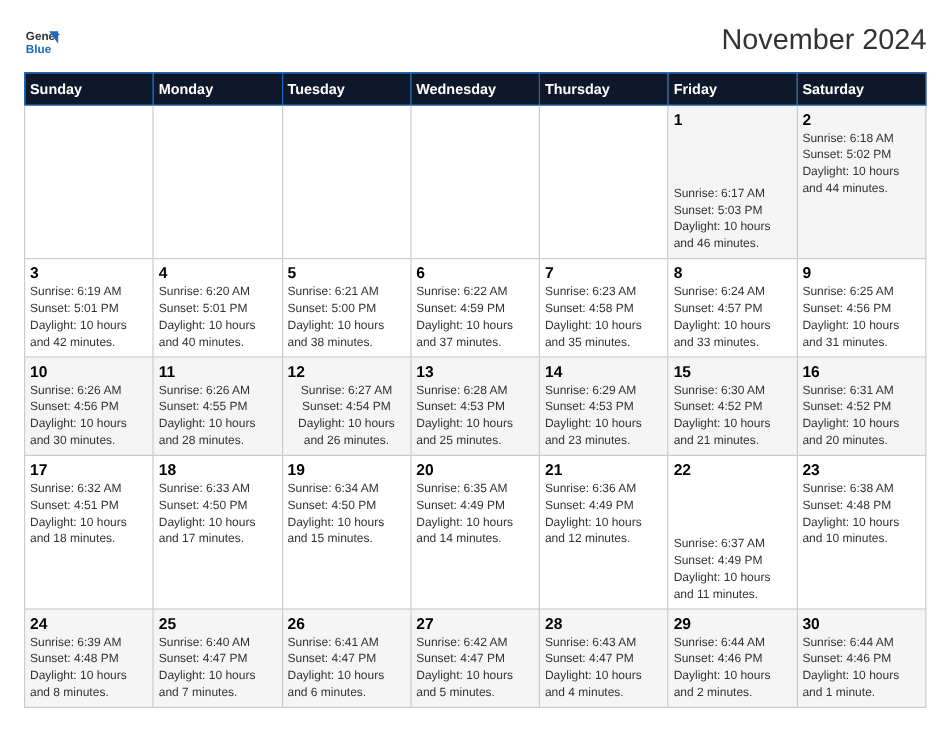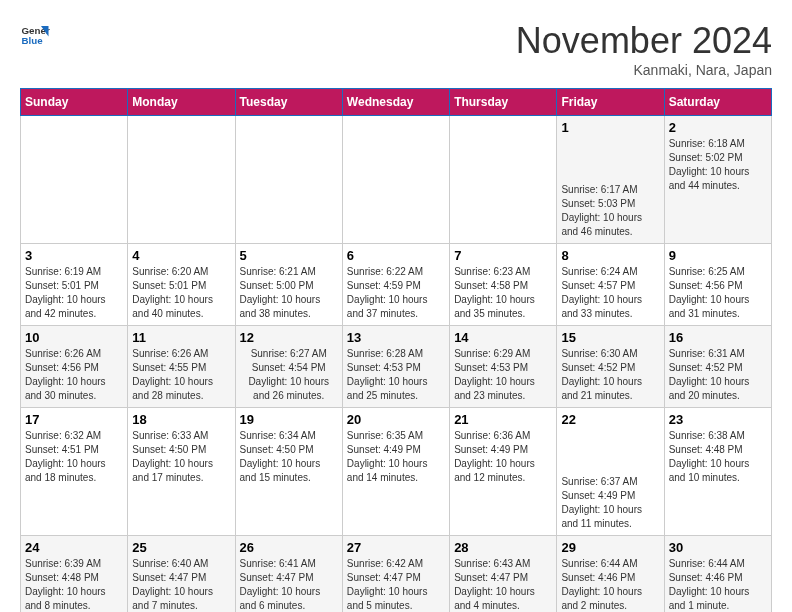--- a/index.html
+++ b/index.html
@@ -29,7 +29,7 @@
       text-align: right;
     }
     .month-title {
-      font-size: 36px;
+      font-size: 24px;
       font-weight: normal;
       color: #333;
     }

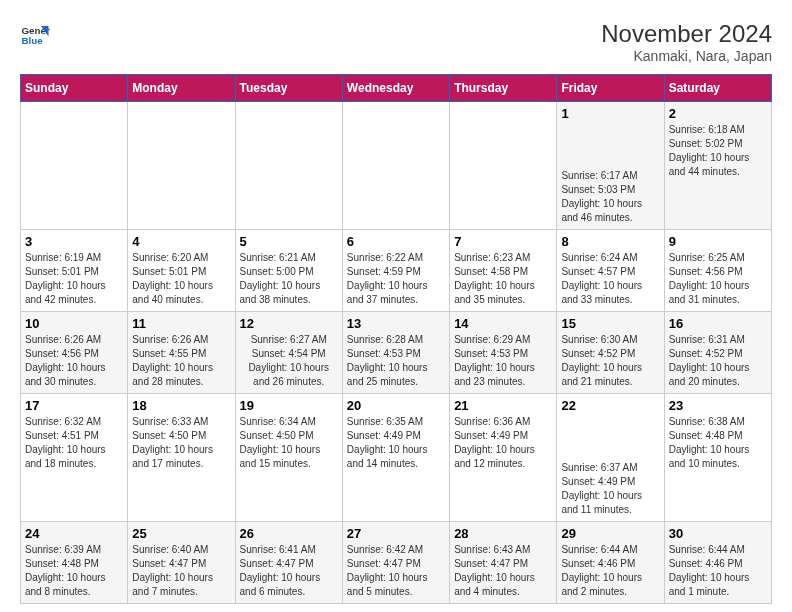--- a/index.html
+++ b/index.html
@@ -90,7 +90,6 @@
   </div>
   <div class="title-block">
     <div class="month-title">November 2024</div>
-    <div class="location">Kanmaki, Nara, Japan</div>
   </div>
 </div>
 

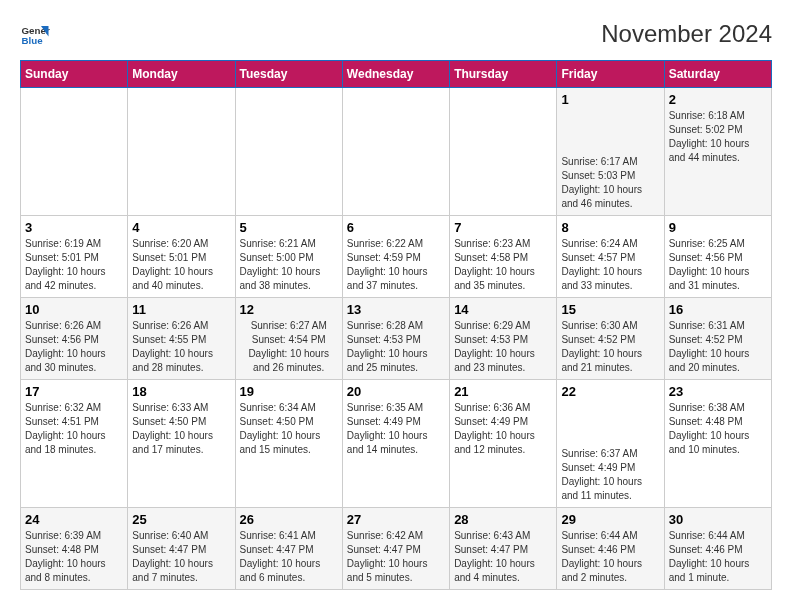--- a/index.html
+++ b/index.html
@@ -43,7 +43,7 @@
       font-size: 11px;
     }
     thead tr th {
-      background-color: #be185d;
+      background-color: #0f172a;
       color: #fff;
       padding: 6px 4px;
       text-align: left;

